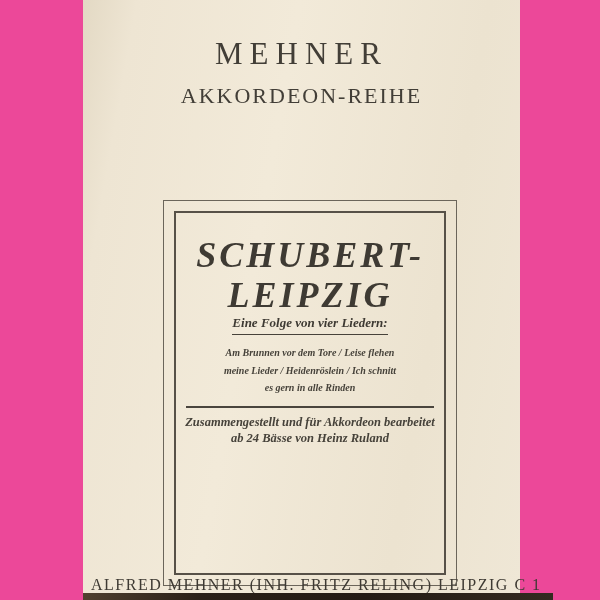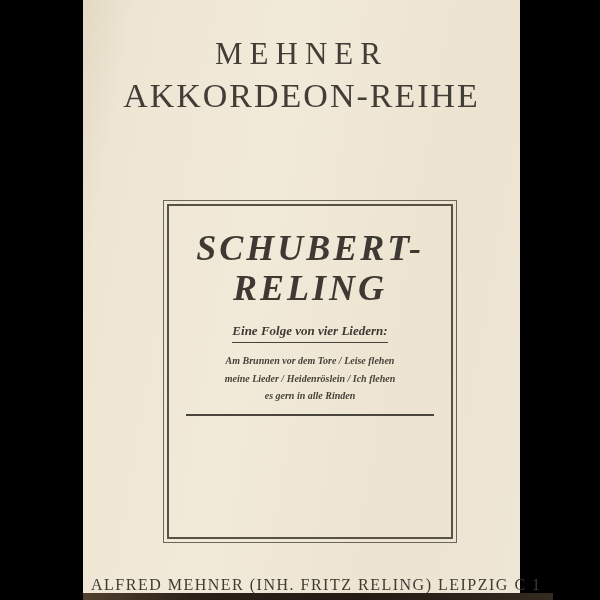--- a/index.html
+++ b/index.html
@@ -15,7 +15,7 @@
     position: relative;
     width: 600px;
     height: 600px;
-    background: #000000;
+    background: #ec4899;
   }
   
   .paper {

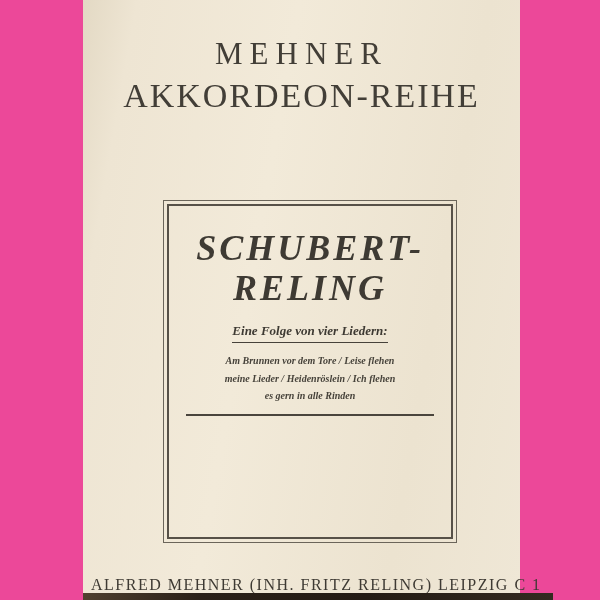--- a/index.html
+++ b/index.html
@@ -43,7 +43,7 @@
     line-height: 42px;
   }
   .header .h-line2 {
-    font-size: 34px;
+    font-size: 22px;
     letter-spacing: 2px;
     line-height: 42px;
   }

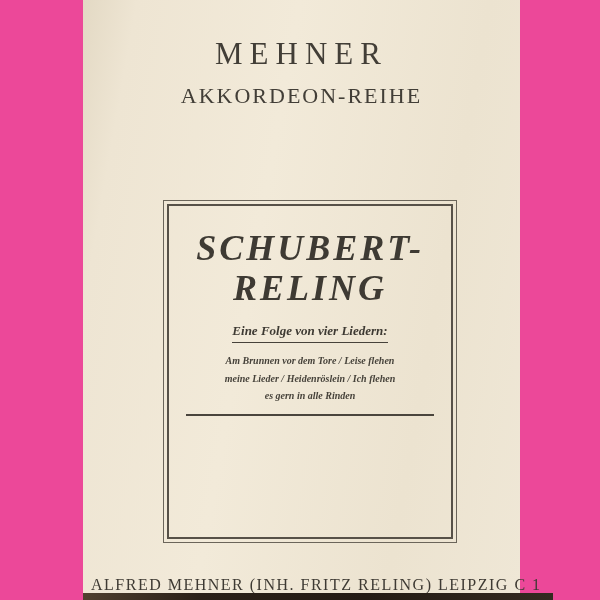--- a/index.html
+++ b/index.html
@@ -59,10 +59,10 @@
     left: 80px;
     top: 200px;
     width: 294px;
-    height: 343px;
+    height: 386px;
     border: 1px solid #6b655a;
     box-sizing: border-box;
-    padding: 3px;
+    padding: 10px;
   }
   .title-box-inner {
     width: 100%;

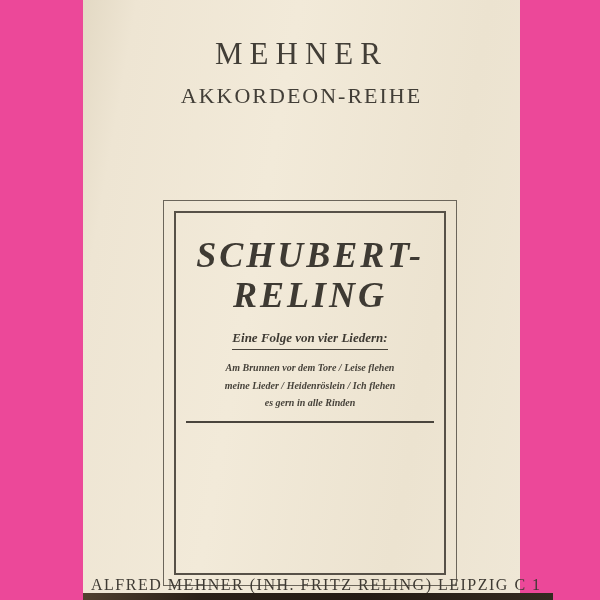--- a/index.html
+++ b/index.html
@@ -155,7 +155,7 @@
 
         <div class="box-title">
           <div>SCHUBERT-</div>
-          <div>RELING</div>
+          <div>LEIPZIG</div>
         </div>
 
         <div class="box-subtitle">

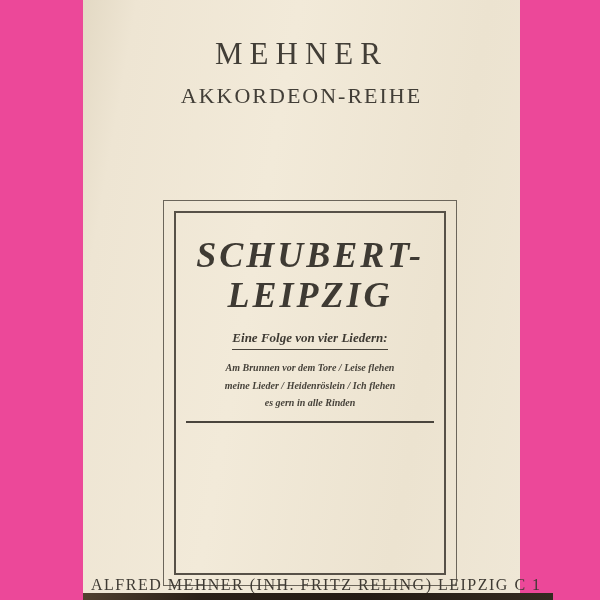--- a/index.html
+++ b/index.html
@@ -81,7 +81,6 @@
     color: #3e3a33;
   }
   .box-subtitle {
-    margin-top: 15px;
     font-style: italic;
     font-weight: 700;
     font-size: 13px;

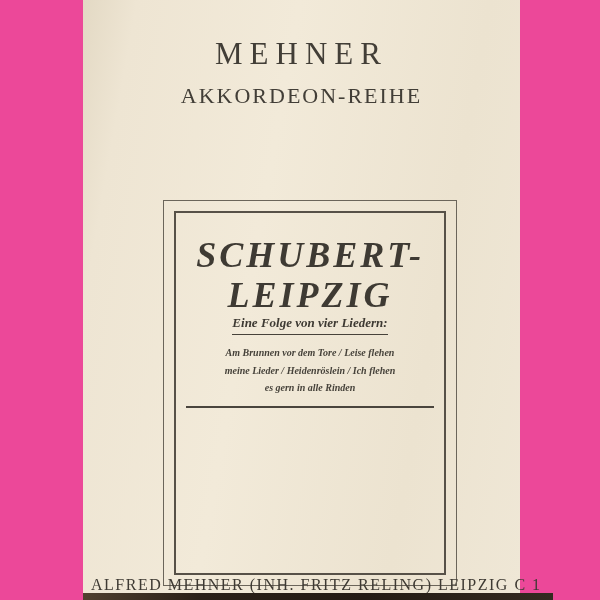--- a/index.html
+++ b/index.html
@@ -163,7 +163,7 @@
 
         <div class="song-list">
           <div>Am Brunnen vor dem Tore / Leise flehen</div>
-          <div>meine Lieder / Heidenröslein / Ich flehen</div>
+          <div>meine Lieder / Heidenröslein / Ich schnitt</div>
           <div>es gern in alle Rinden</div>
         </div>
 

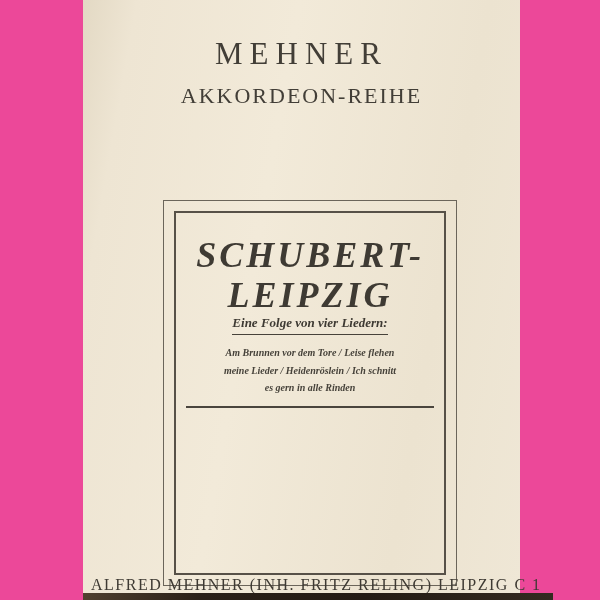--- a/index.html
+++ b/index.html
@@ -169,6 +169,10 @@
 
         <hr class="divider-rule">
 
+        <div class="credit">
+          <div>Zusammengestellt und für Akkordeon bearbeitet</div>
+          <div>ab 24 Bässe von Heinz Ruland</div>
+        </div>
 
       </div>
     </div>

